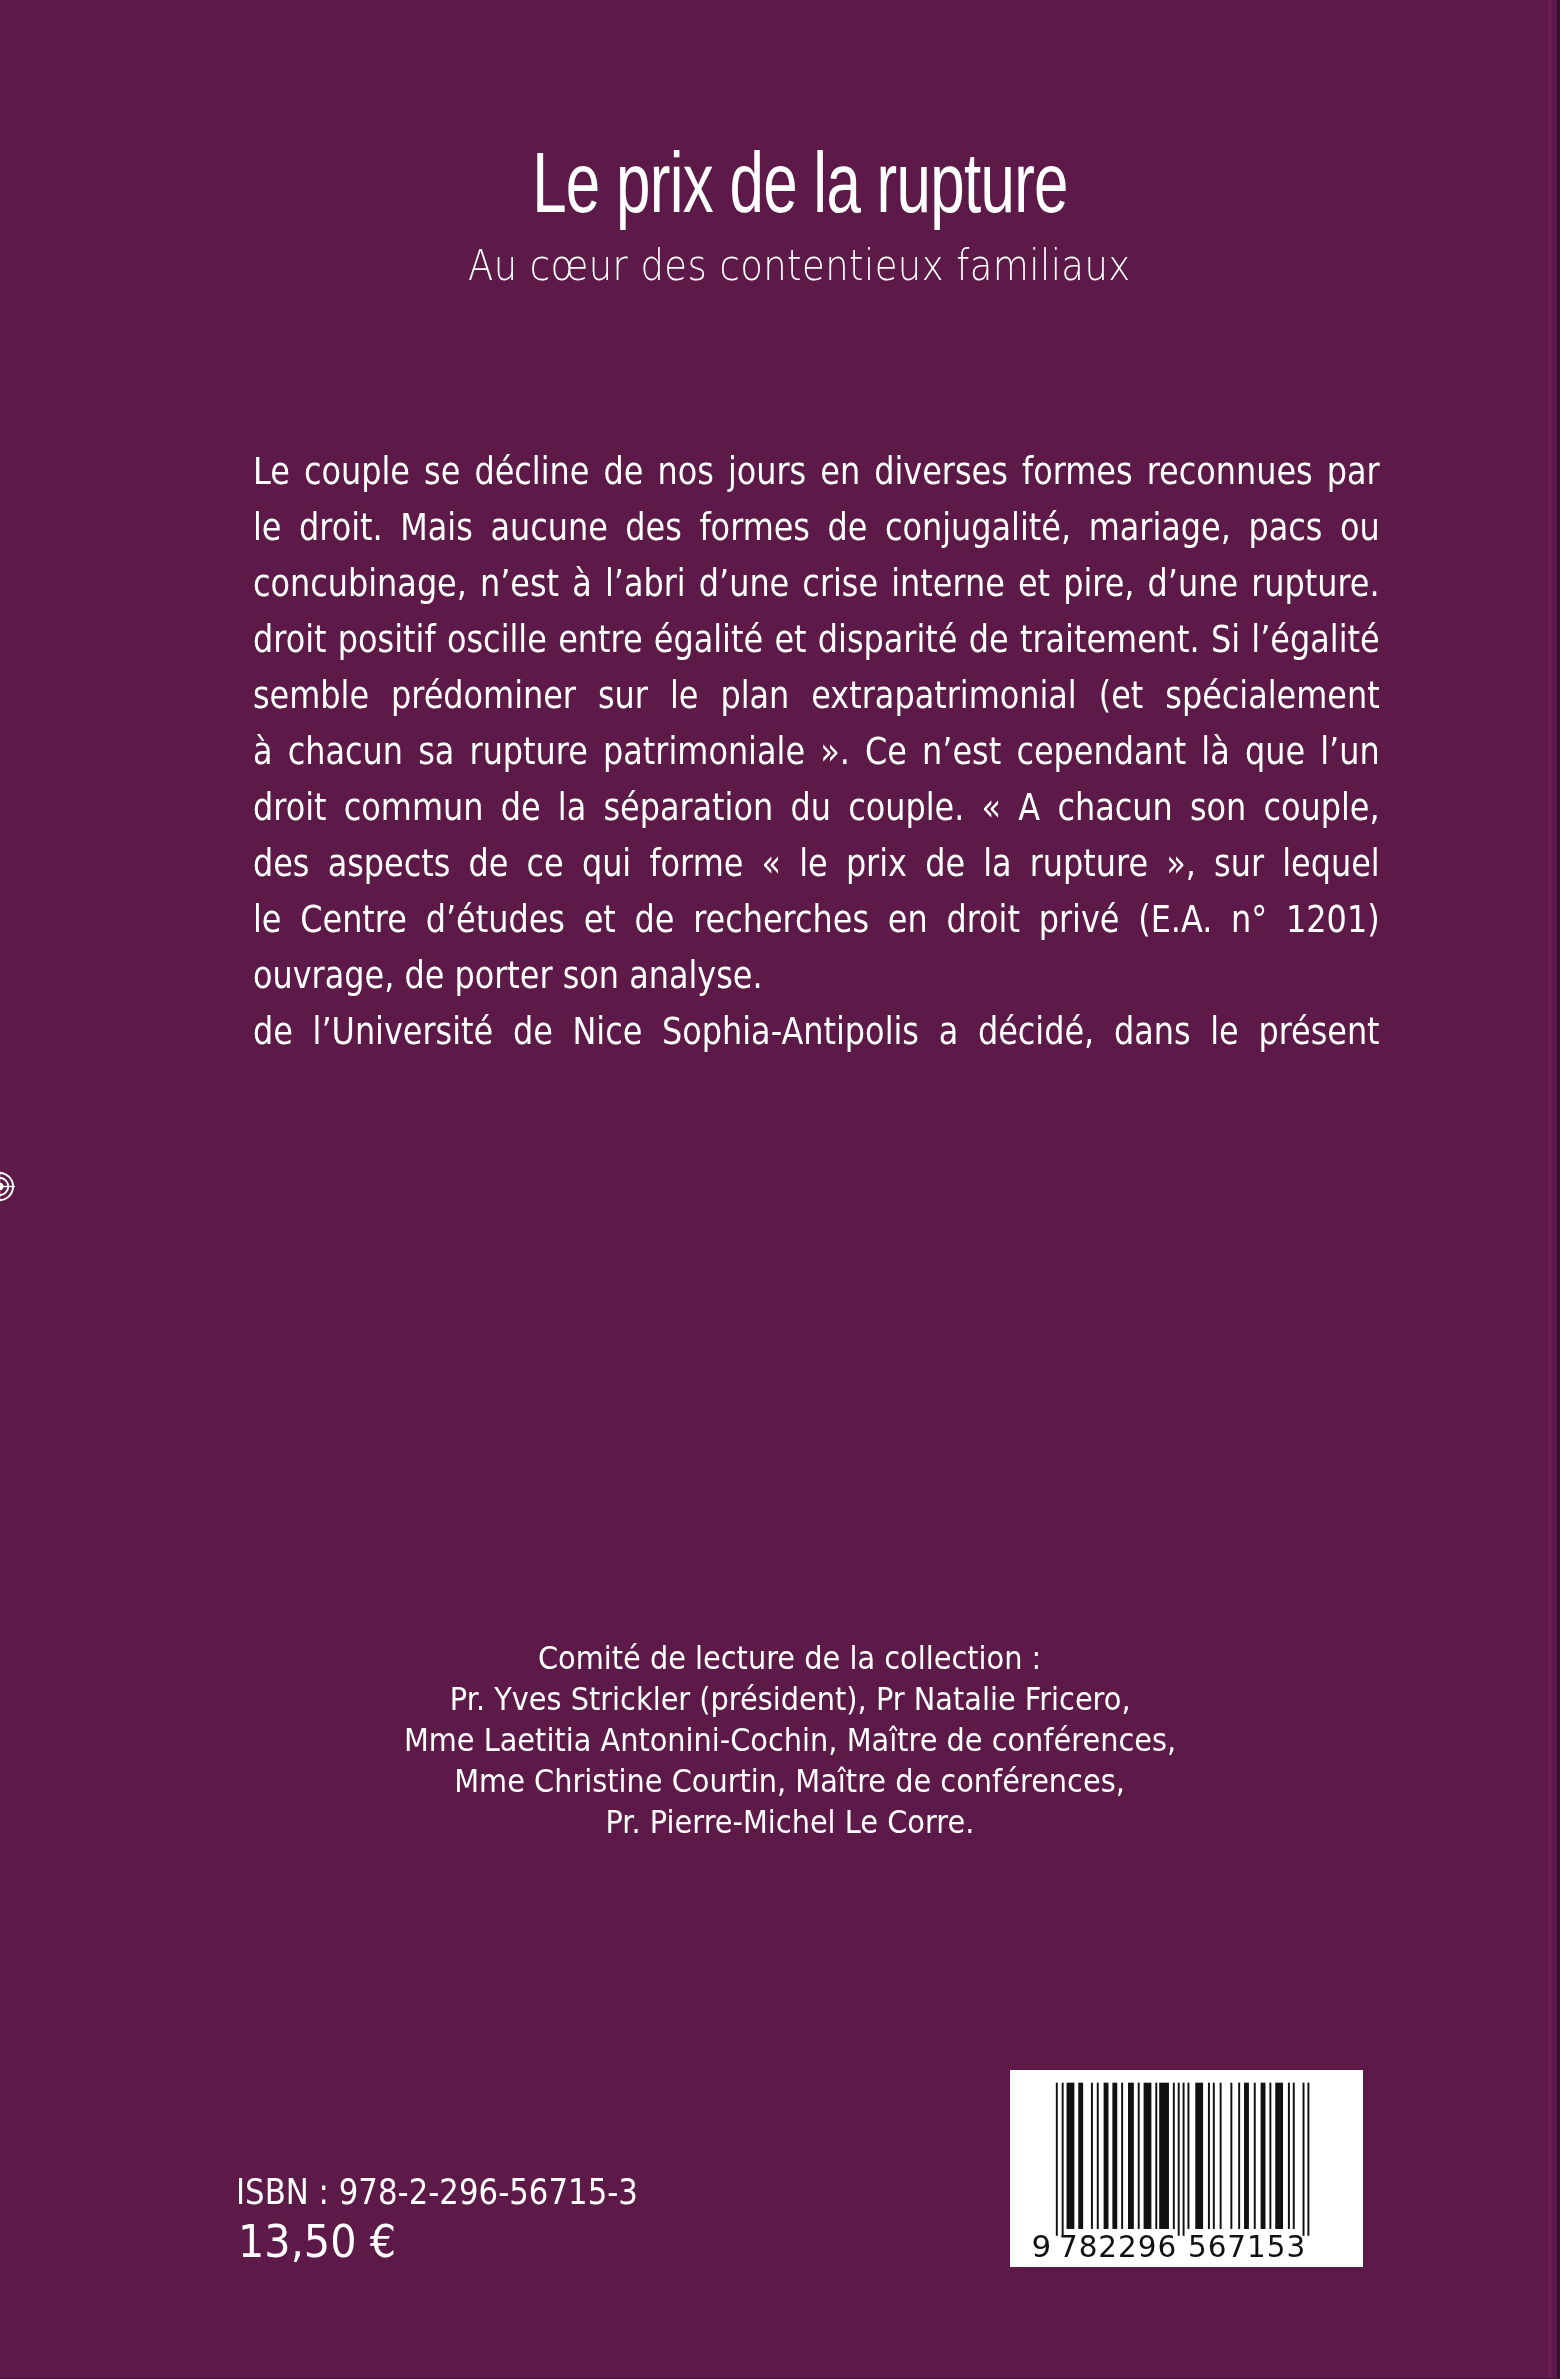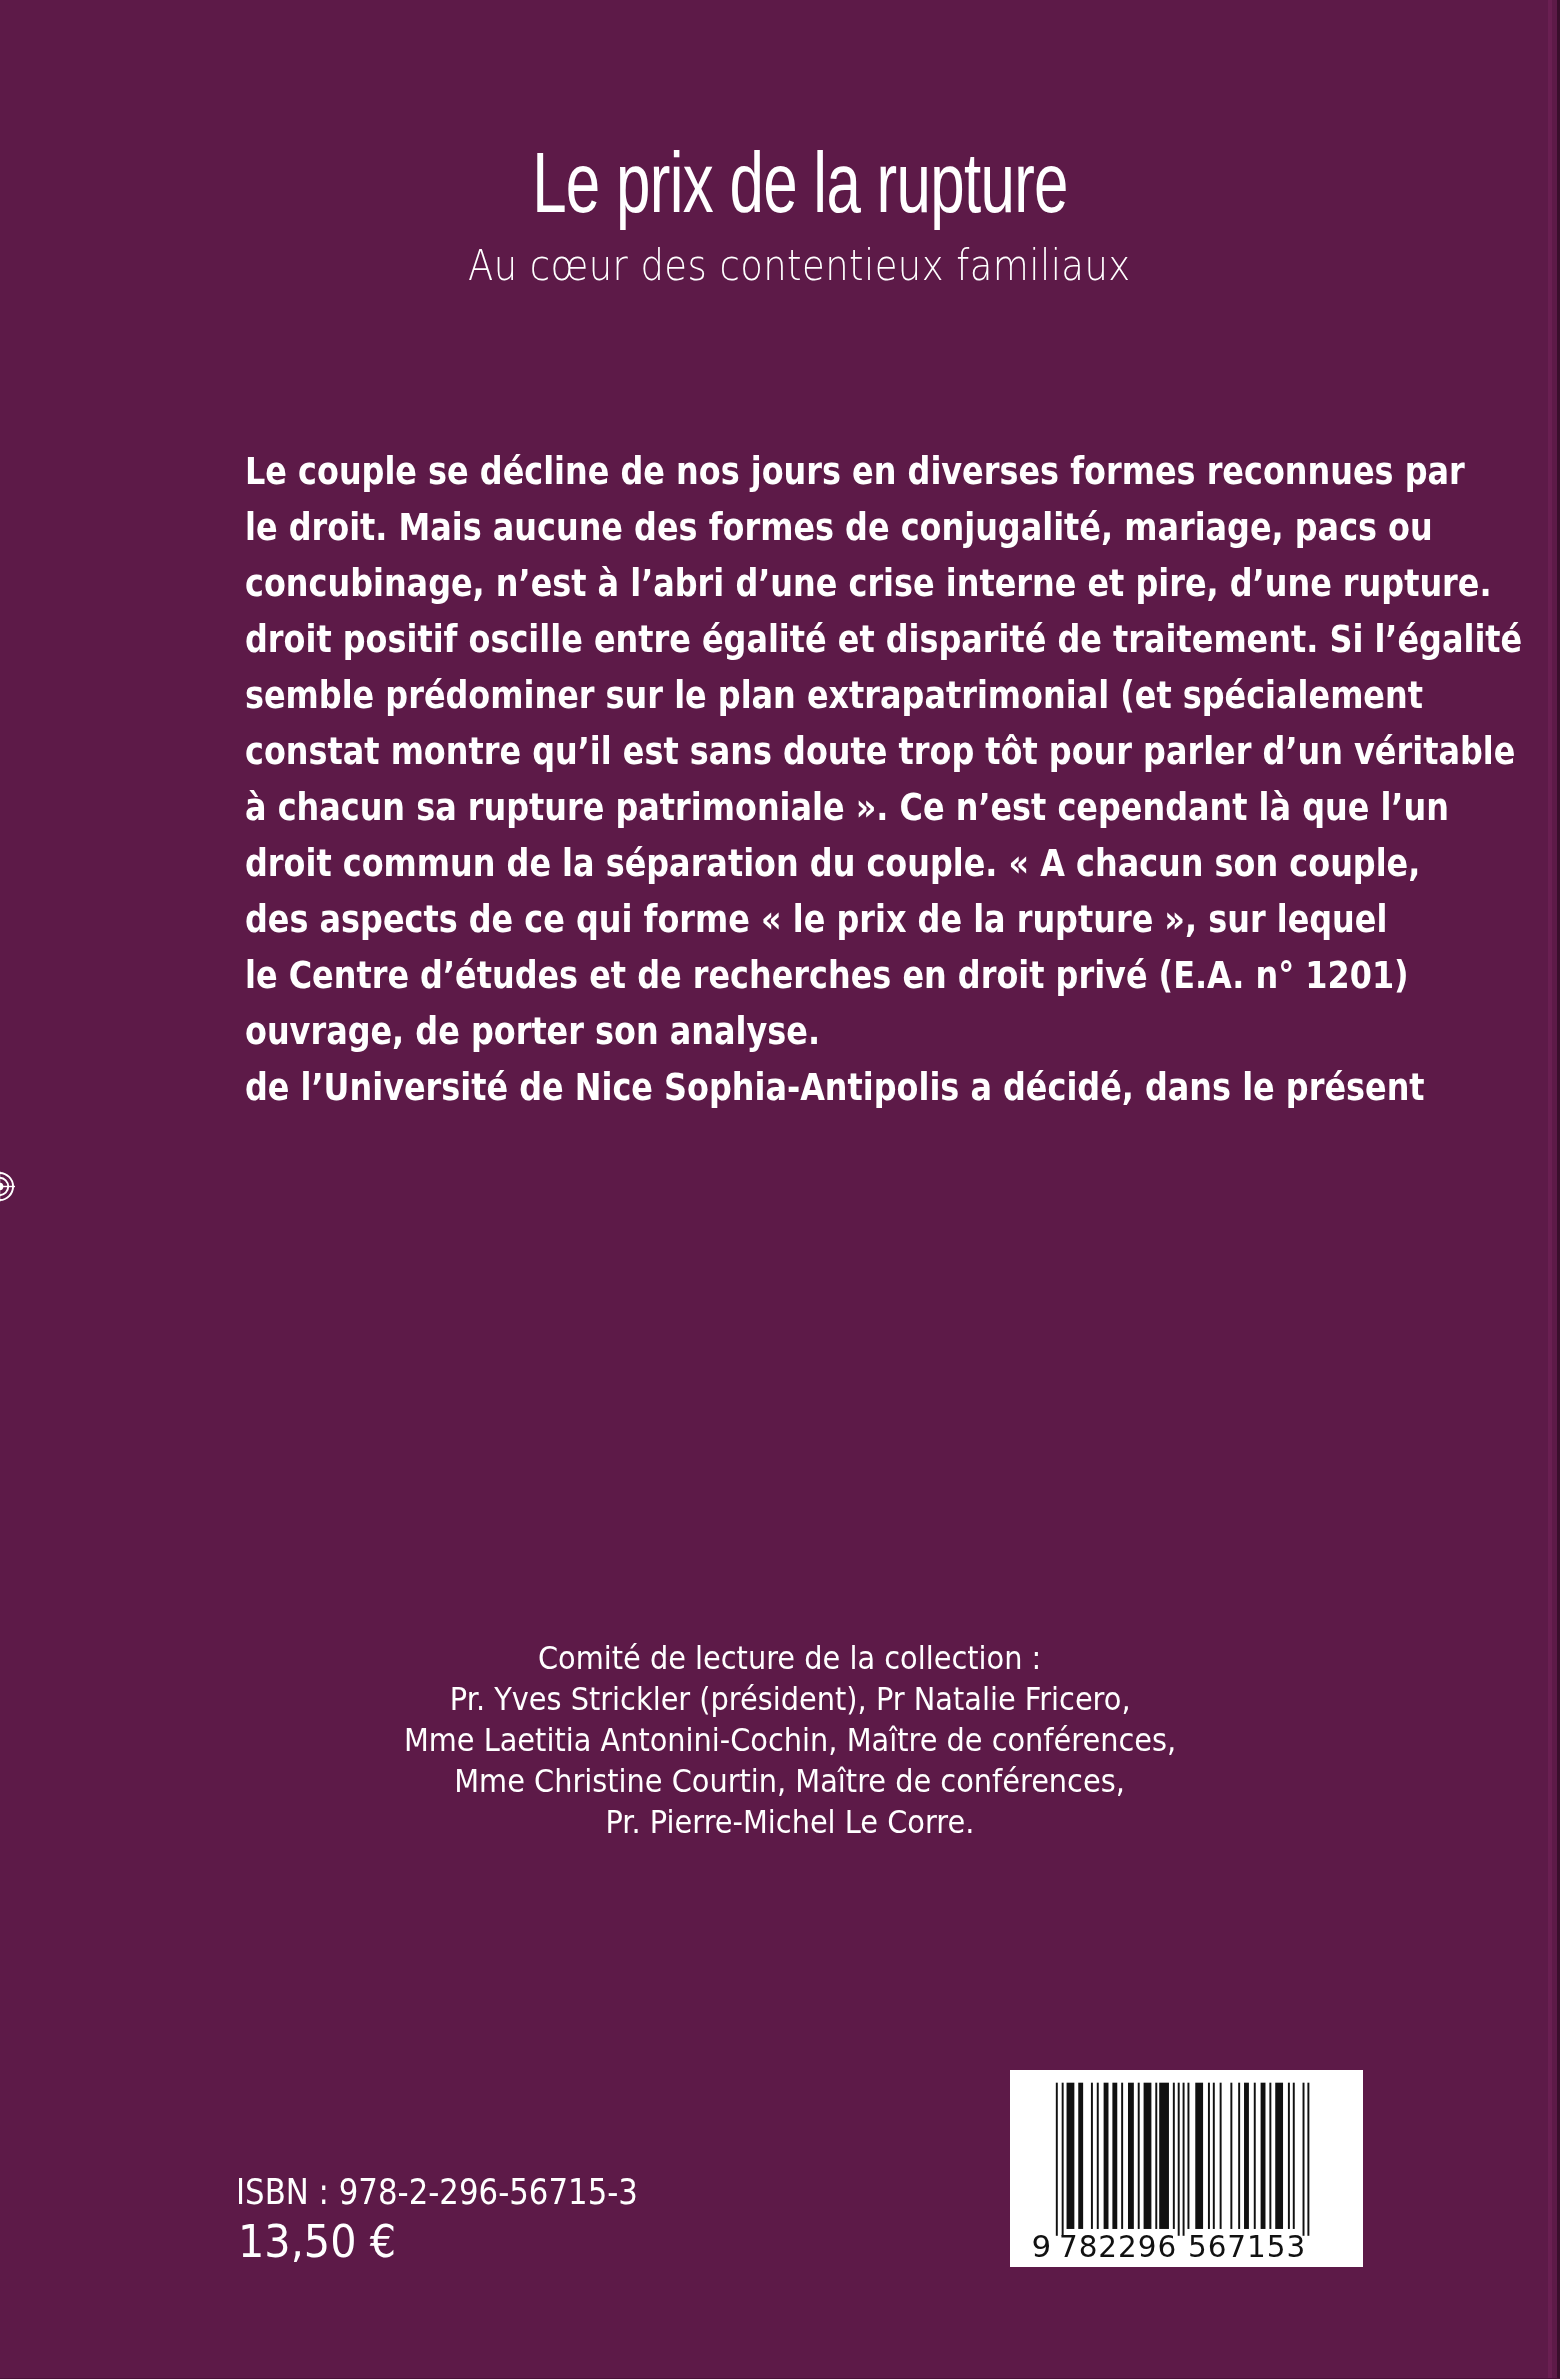--- a/index.html
+++ b/index.html
@@ -39,7 +39,7 @@
   }
 
   .body-text {
-    position: absolute; left: 245px; top: 444px; width: 1126px; font-weight: bold;
+    position: absolute; left: 253px; top: 444px; width: 1126px;
   }
   .body-line {
     display: block;

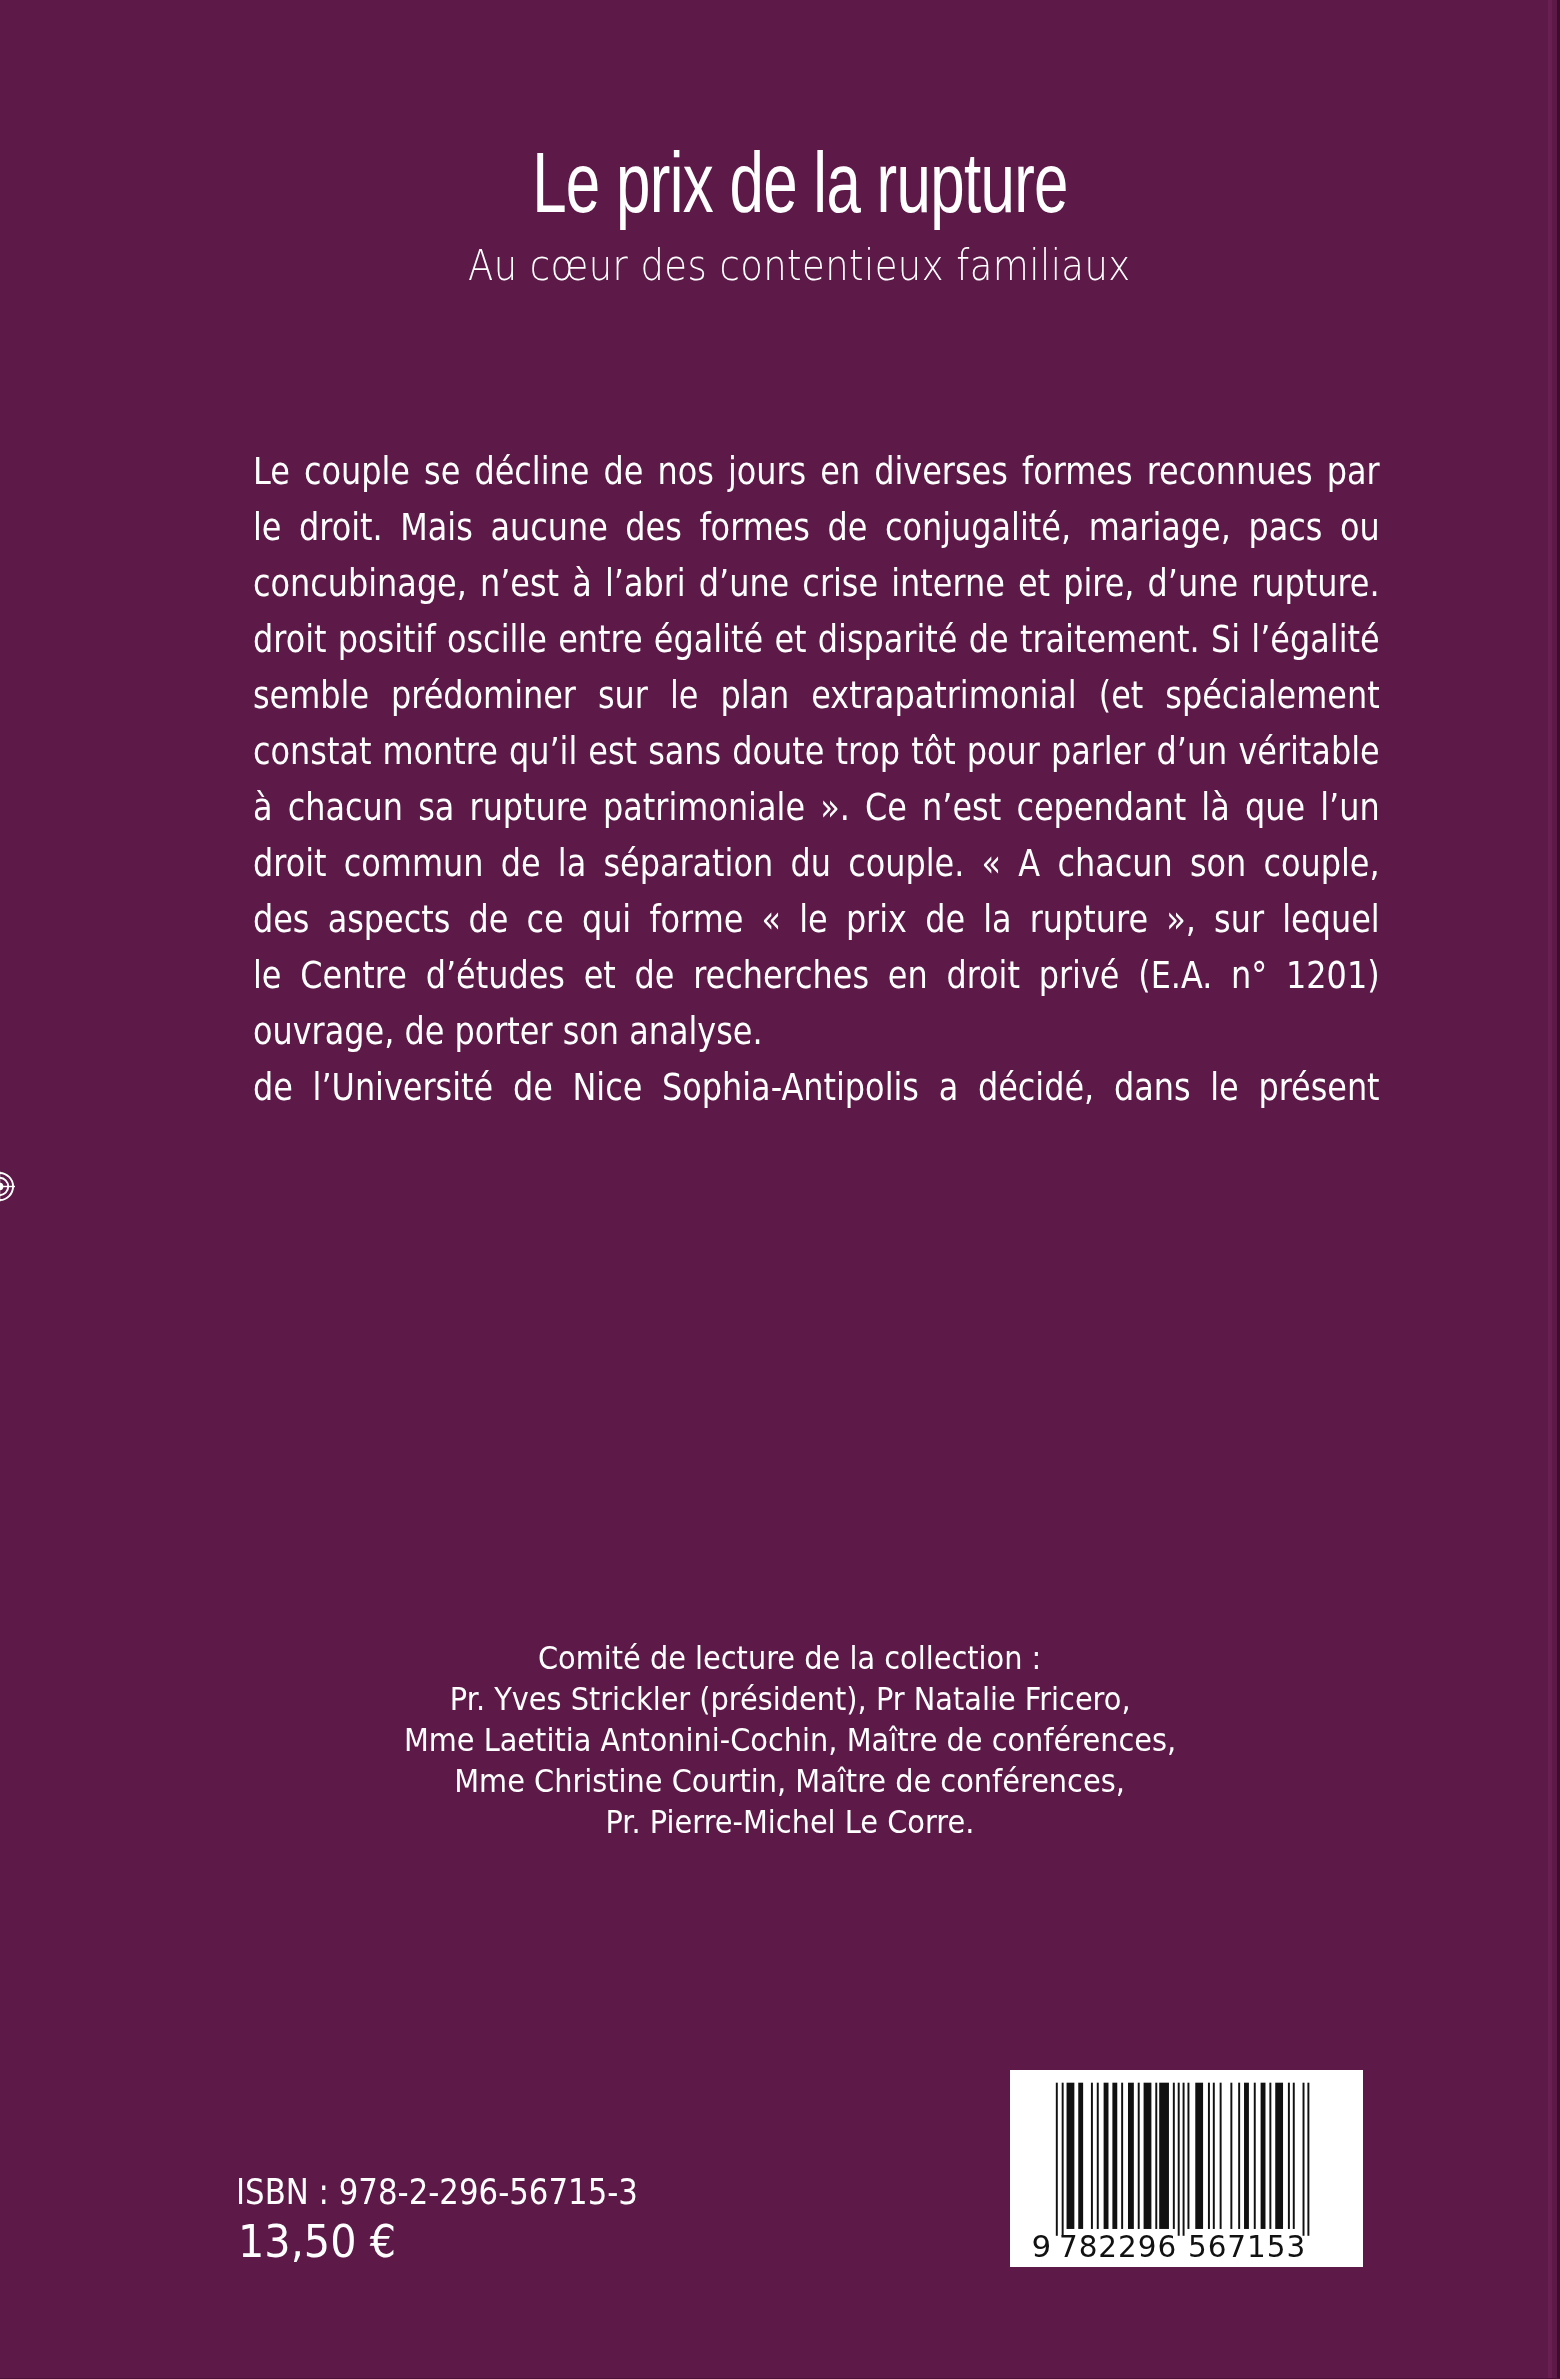--- a/index.html
+++ b/index.html
@@ -119,7 +119,6 @@
   <div class="body-line"><span class="inner">concubinage, n’est à l’abri d’une crise interne et pire, d’une rupture.</span></div>
   <div class="body-line"><span class="inner">droit positif oscille entre égalité et disparité de traitement. Si l’égalité</span></div>
   <div class="body-line"><span class="inner">semble prédominer sur le plan extrapatrimonial (et spécialement</span></div>
-  <div class="body-line"><span class="inner">constat montre qu’il est sans doute trop tôt pour parler d’un véritable</span></div>
   <div class="body-line"><span class="inner">à chacun sa rupture patrimoniale ». Ce n’est cependant là que l’un</span></div>
   <div class="body-line"><span class="inner">droit commun de la séparation du couple. « A chacun son couple,</span></div>
   <div class="body-line"><span class="inner">des aspects de ce qui forme « le prix de la rupture », sur lequel</span></div>

